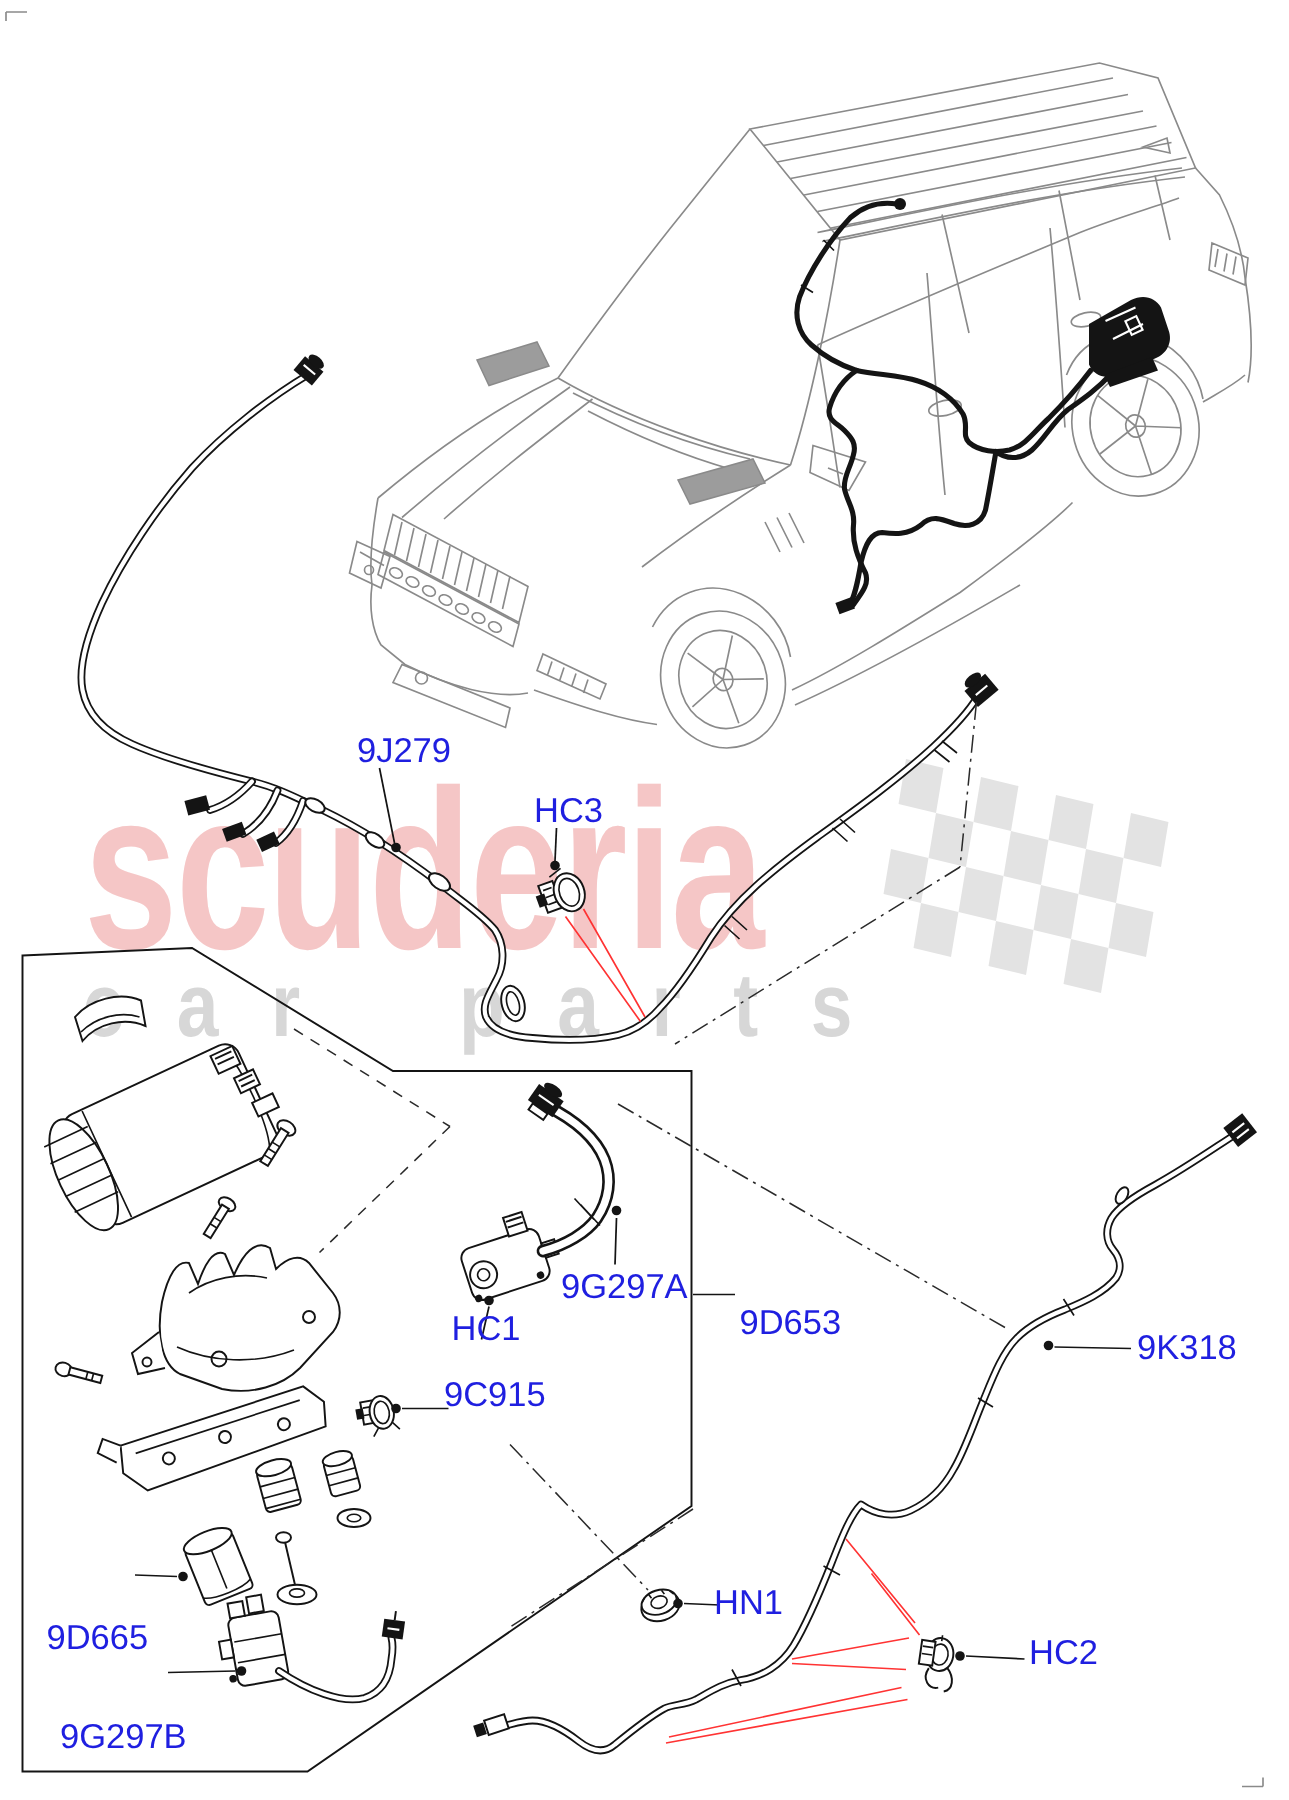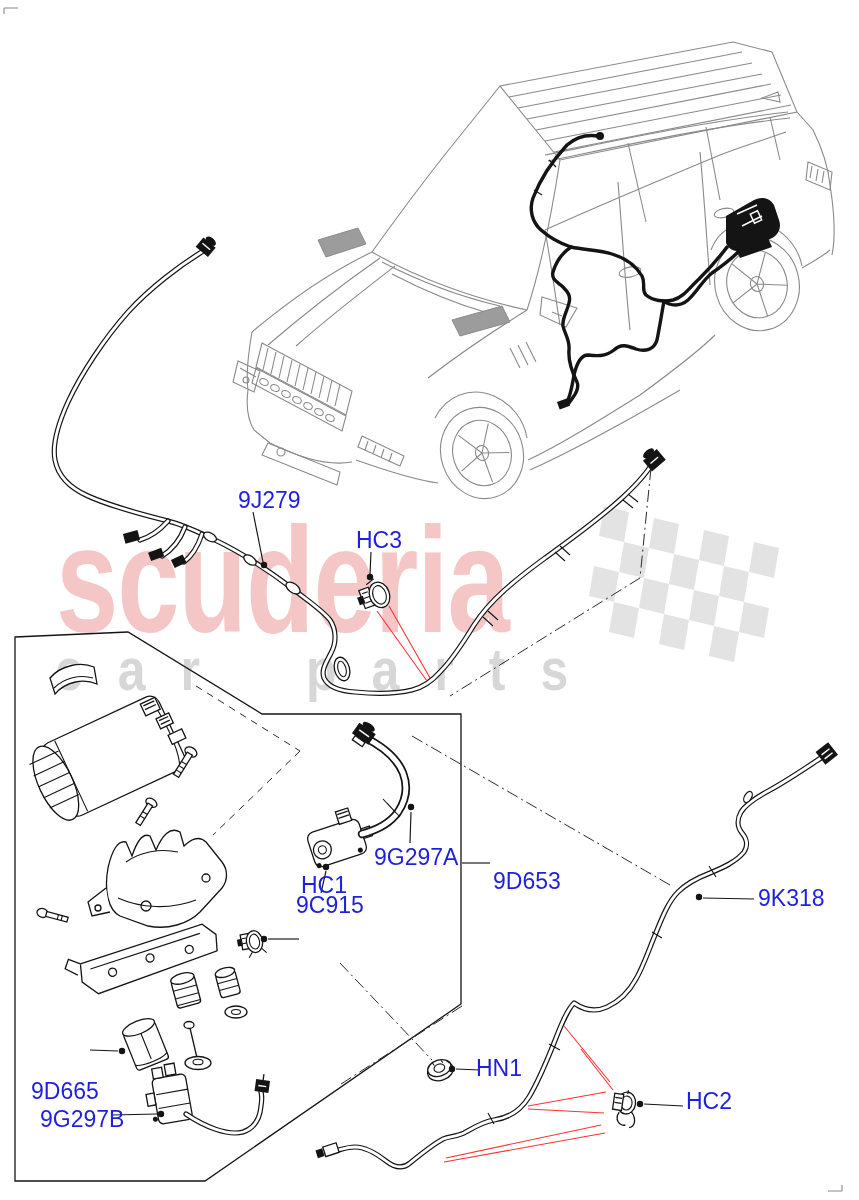--- a/index.html
+++ b/index.html
@@ -409,7 +409,7 @@
   <div class="plabel" style="left:356px;top:531px">HC3</div>
   <div class="plabel" style="left:374px;top:848px">9G297A</div>
   <div class="plabel" style="left:493px;top:872px">9D653</div>
-  <div class="plabel" style="left:296px;top:896px">9C915</div>
+  <div class="plabel" style="left:296px;top:920px">9C915</div>
   <div class="plabel" style="left:301px;top:876px">HC1</div>
   <div class="plabel" style="left:31px;top:1082px">9D665</div>
   <div class="plabel" style="left:40px;top:1110px">9G297B</div>

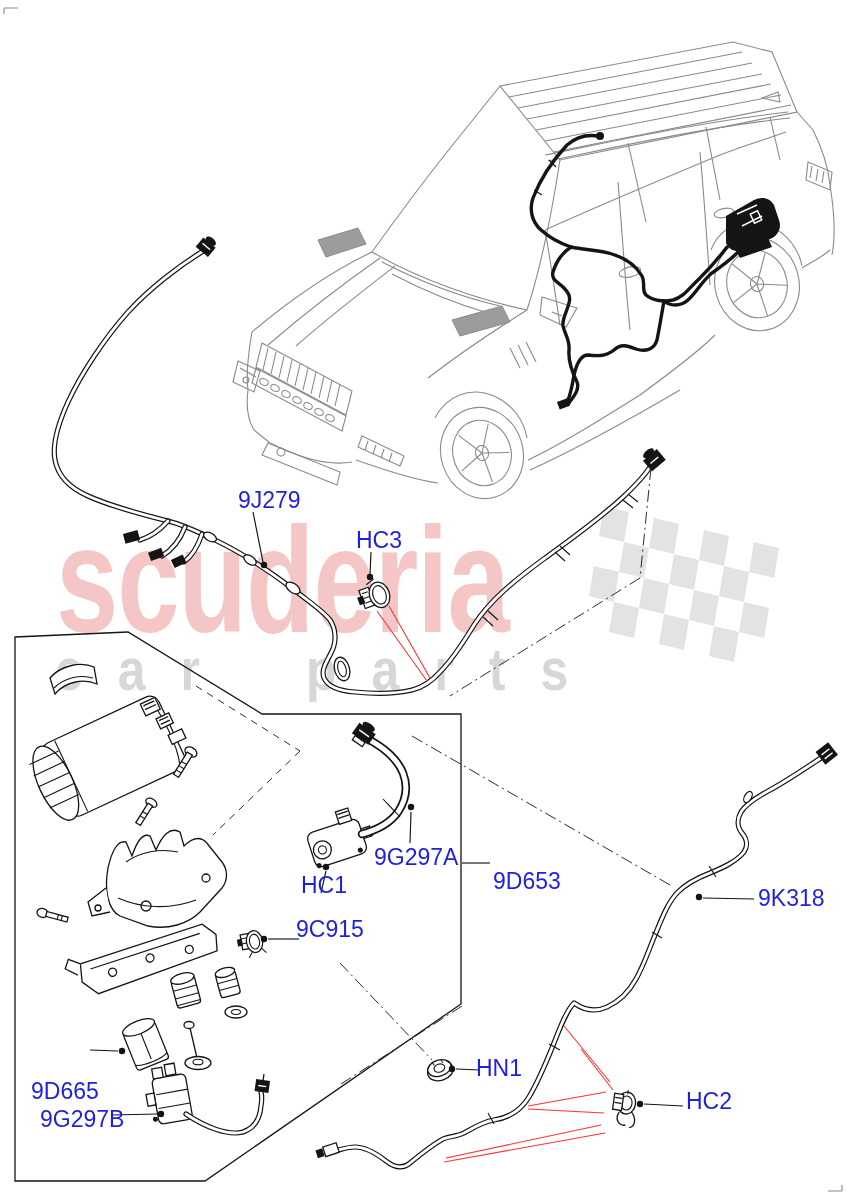--- a/index.html
+++ b/index.html
@@ -412,7 +412,7 @@
   <div class="plabel" style="left:296px;top:920px">9C915</div>
   <div class="plabel" style="left:301px;top:876px">HC1</div>
   <div class="plabel" style="left:31px;top:1082px">9D665</div>
-  <div class="plabel" style="left:40px;top:1110px">9G297B</div>
+  <div class="plabel" style="left:40px;top:1148px">9G297B</div>
   <div class="plabel" style="left:476px;top:1059px">HN1</div>
   <div class="plabel" style="left:686px;top:1092px">HC2</div>
   <div class="plabel" style="left:758px;top:889px">9K318</div>

